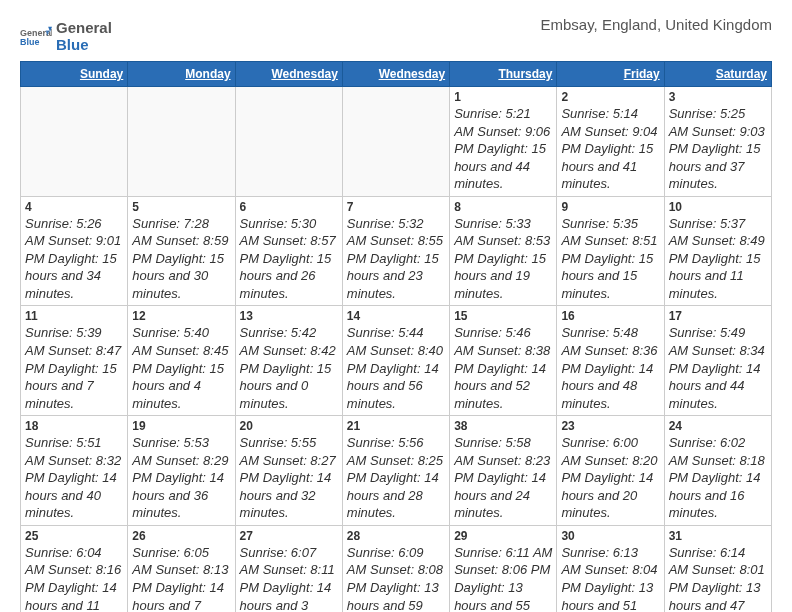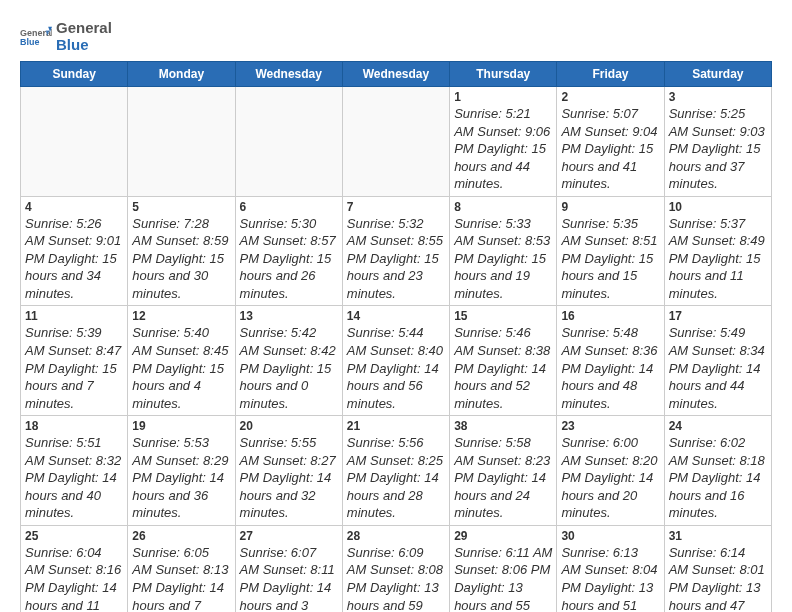--- a/index.html
+++ b/index.html
@@ -124,6 +124,7 @@
       </div>
     </div>
     <div class="title-block">
+      <div class="subtitle">Embsay, England, United Kingdom</div>
     </div>
   </div>
 

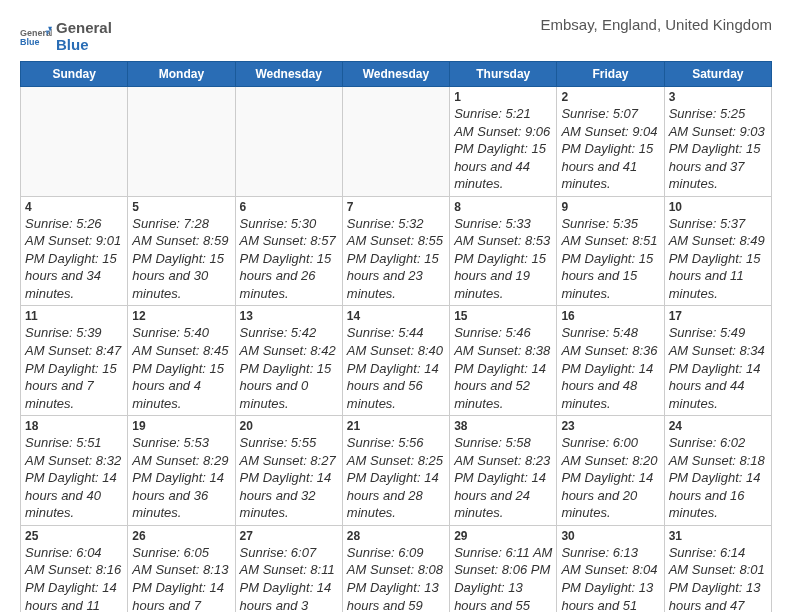--- a/index.html
+++ b/index.html
@@ -68,8 +68,9 @@
       font-size: 12px;
       font-weight: bold;
       padding: 5px 4px;
-      text-align: center;
+      text-align: right;
       border: 1px solid #1a5a9a;
+      text-decoration: underline;
     }
     .calendar td {
       border: 1px solid #ccc;

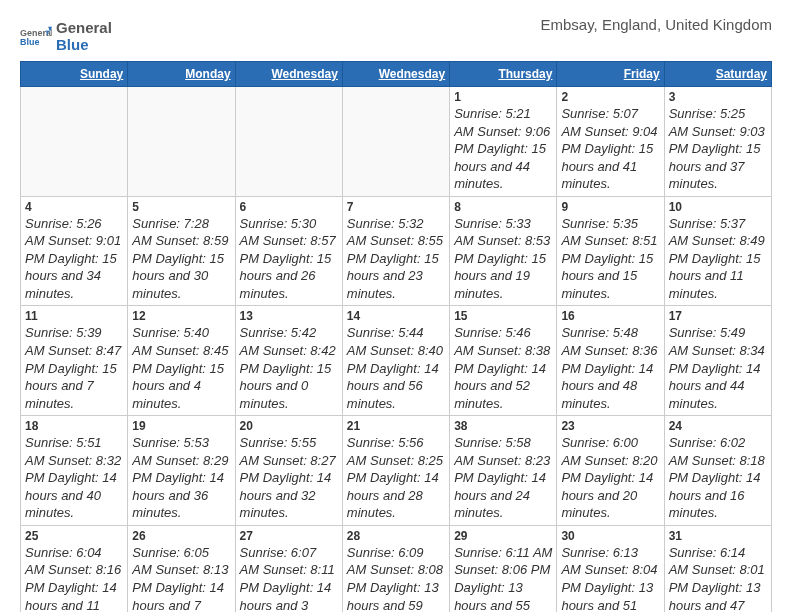--- a/index.html
+++ b/index.html
@@ -156,7 +156,7 @@
           </td>
           <td>
             <span class="day-num">2</span>
-            <div class="day-info">Sunrise: 5:07 AM
+            <div class="day-info">Sunrise: 5:14 AM
 Sunset: 9:04 PM
 Daylight: 15 hours
 and 41 minutes.</div>

